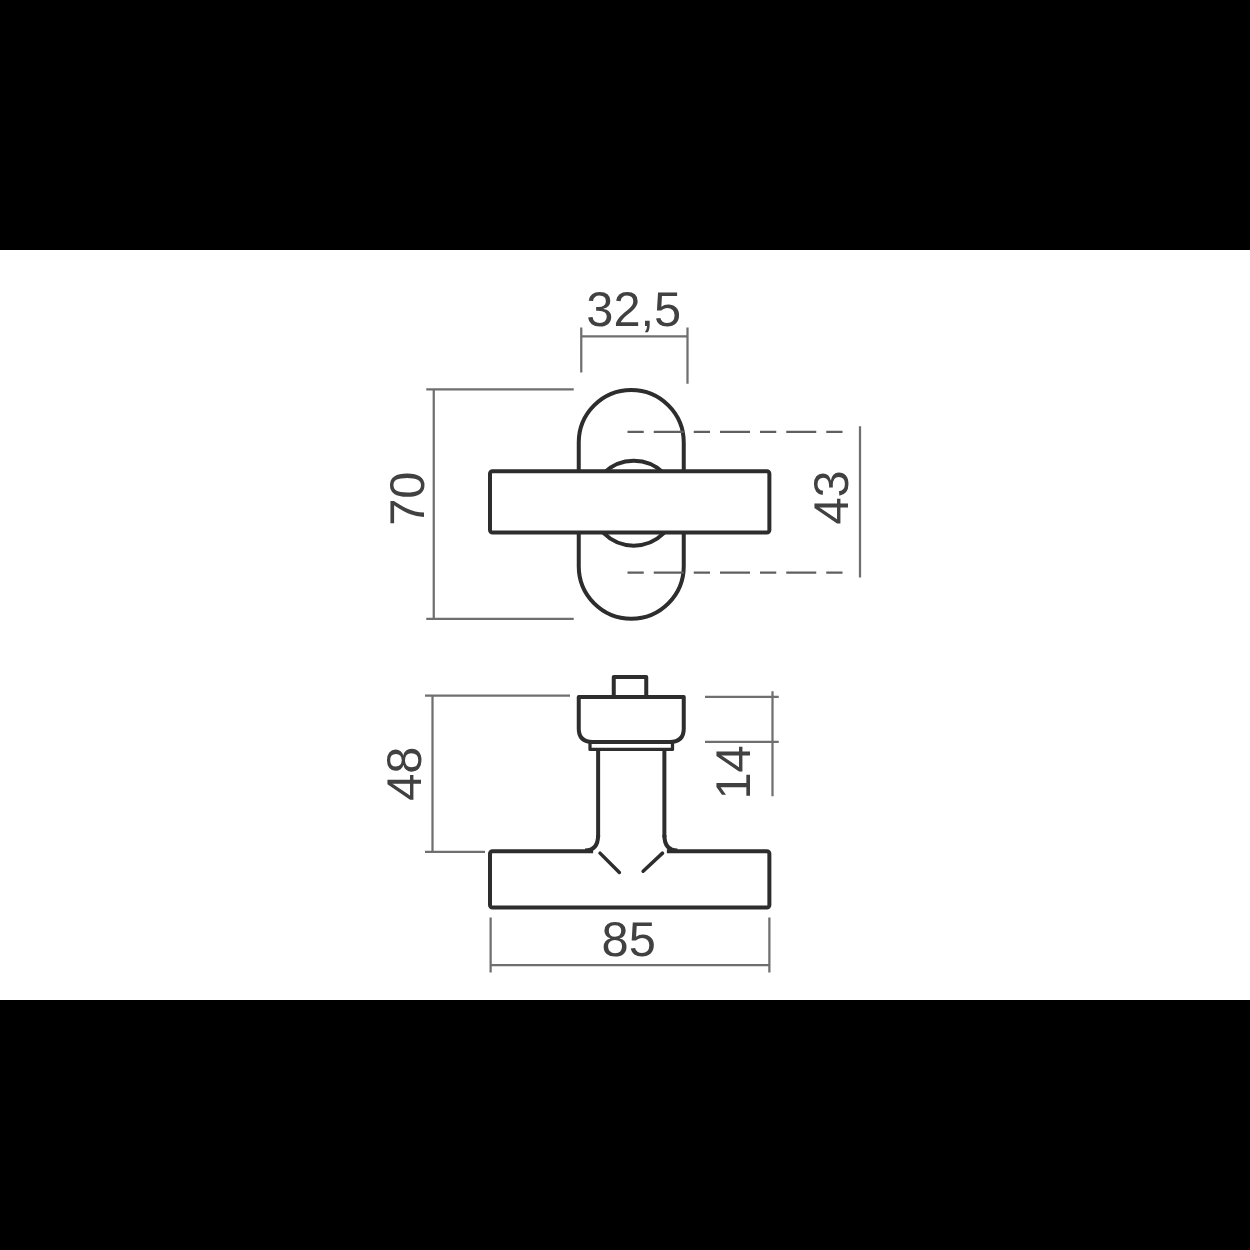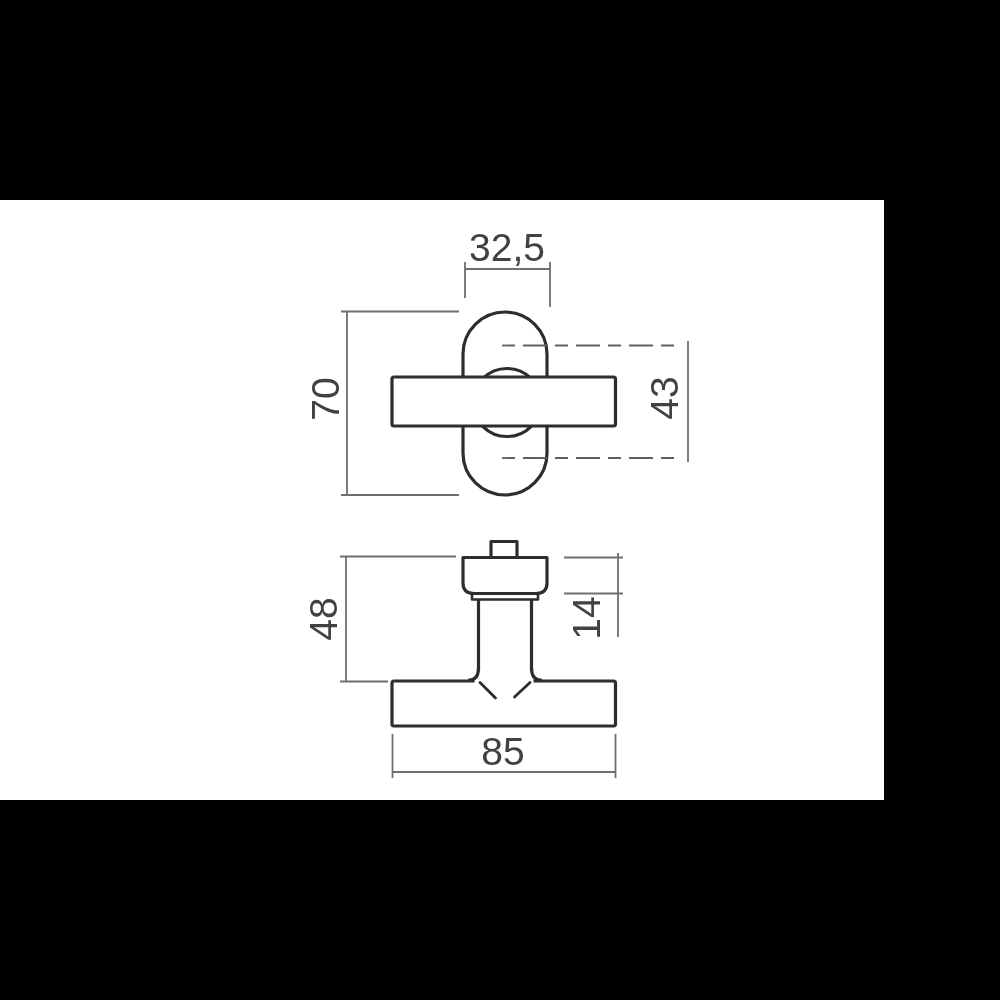--- a/index.html
+++ b/index.html
@@ -5,7 +5,7 @@
   html, body { margin: 0; padding: 0; background: #000; }
   .stage {
     position: relative;
-    width: 884px;
+    width: 1000px;
     height: 1000px;
     background: var(--background, #000000);
     overflow: hidden;

